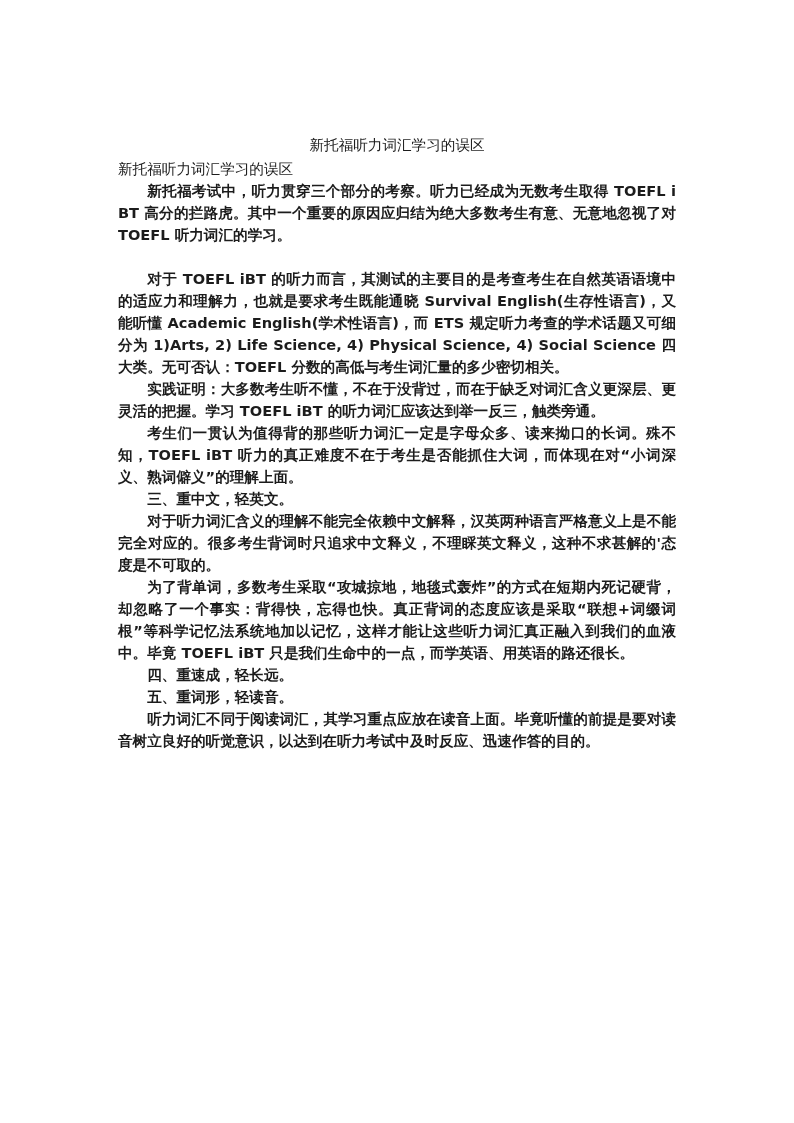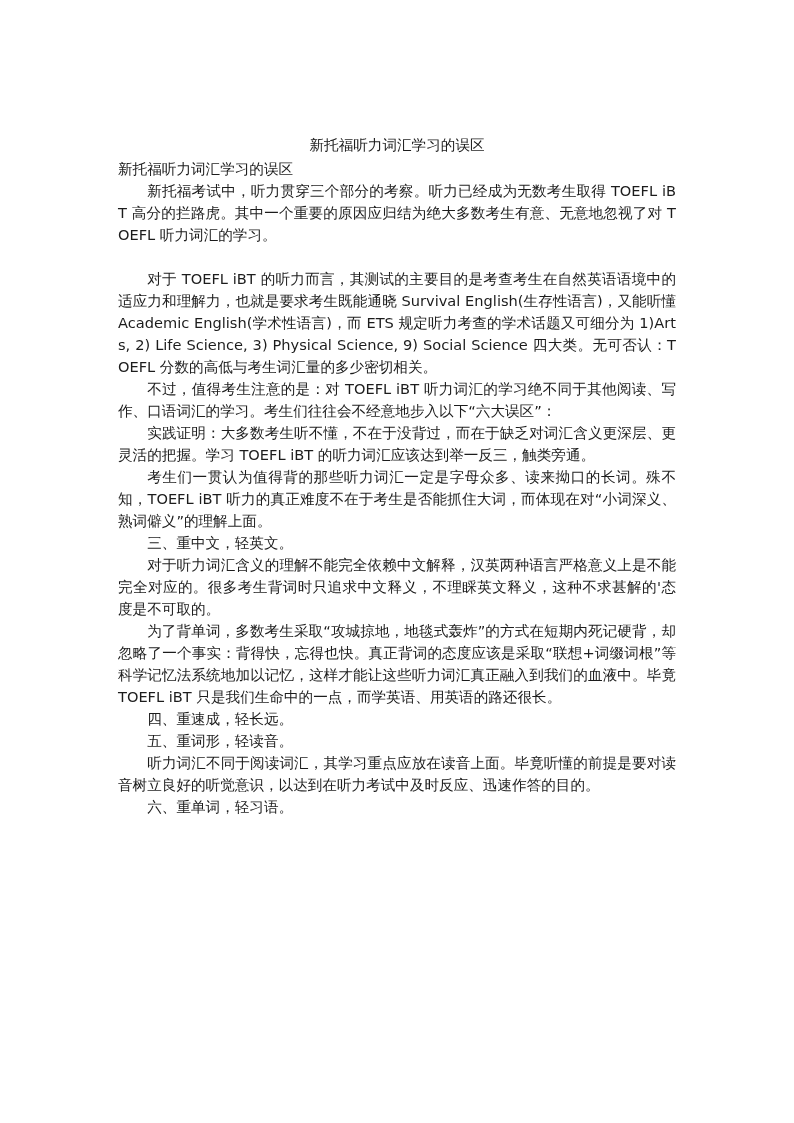--- a/index.html
+++ b/index.html
@@ -38,6 +38,7 @@
   }
   p.indent {
     text-indent: 2em;
+    font-weight: bold;
   }
   p.blank-line {
     min-height: 22px;

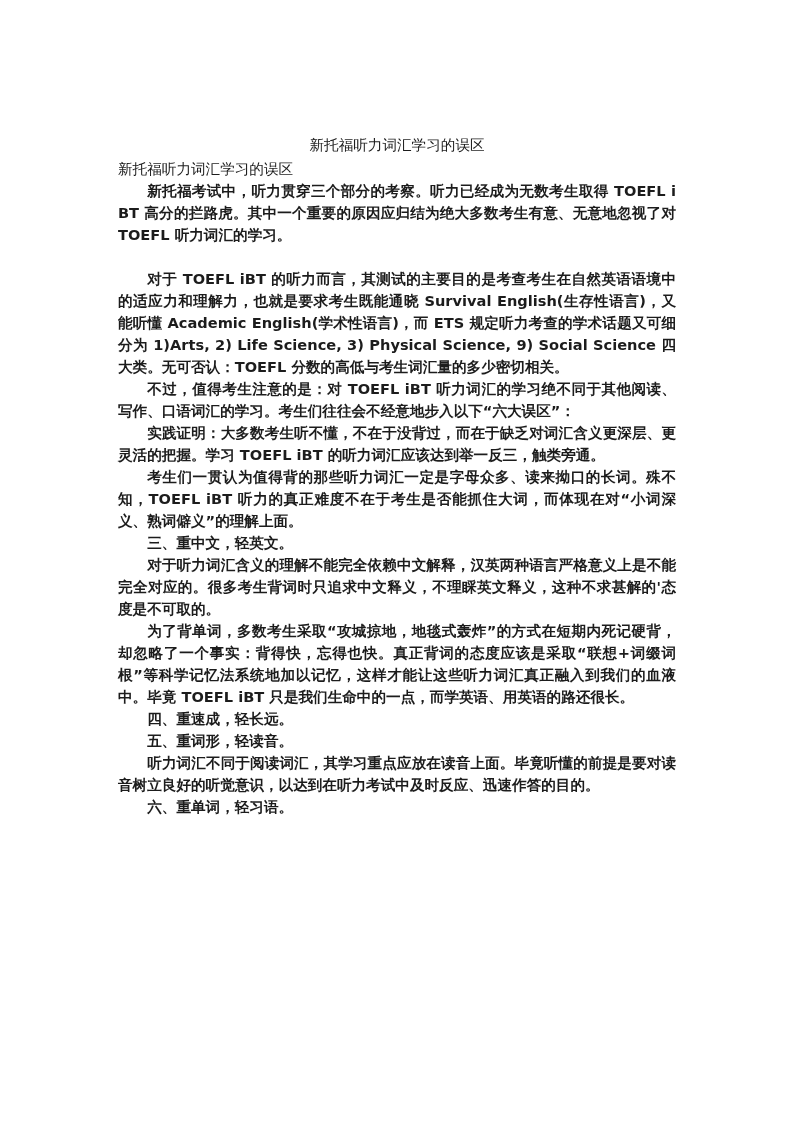--- a/index.html
+++ b/index.html
@@ -53,7 +53,7 @@
   <p class="para">新托福听力词汇学习的误区</p>
   <p class="para indent">新托福考试中，听力贯穿三个部分的考察。听力已经成为无数考生取得 TOEFL iBT 高分的拦路虎。其中一个重要的原因应归结为绝大多数考生有意、无意地忽视了对 TOEFL 听力词汇的学习。</p>
   <p class="para blank-line"></p>
-  <p class="para indent">对于 TOEFL iBT 的听力而言，其测试的主要目的是考查考生在自然英语语境中的适应力和理解力，也就是要求考生既能通晓 Survival English(生存性语言)，又能听懂 Academic English(学术性语言)，而 ETS 规定听力考查的学术话题又可细分为 1)Arts, 2) Life Science, 3) Physical Science, 9) Social Science 四大类。无可否认：TOEFL 分数的高低与考生词汇量的多少密切相关。</p>
+  <p class="para indent">对于 TOEFL iBT 的听力而言，其测试的主要目的是考查考生在自然英语语境中的适应力和理解力，也就是要求考生既能通晓 Survival English(生存性语言)，又能听懂 Academic English(学术性语言)，而 ETS 规定听力考查的学术话题又可细分为 1)Arts, 2) Life Science, 4) Physical Science, 4) Social Science 四大类。无可否认：TOEFL 分数的高低与考生词汇量的多少密切相关。</p>
   <p class="para indent">不过，值得考生注意的是：对 TOEFL iBT 听力词汇的学习绝不同于其他阅读、写作、口语词汇的学习。考生们往往会不经意地步入以下“六大误区”：</p>
   <p class="para indent">实践证明：大多数考生听不懂，不在于没背过，而在于缺乏对词汇含义更深层、更灵活的把握。学习 TOEFL iBT 的听力词汇应该达到举一反三，触类旁通。</p>
   <p class="para indent">考生们一贯认为值得背的那些听力词汇一定是字母众多、读来拗口的长词。殊不知，TOEFL iBT 听力的真正难度不在于考生是否能抓住大词，而体现在对“小词深义、熟词僻义”的理解上面。</p>

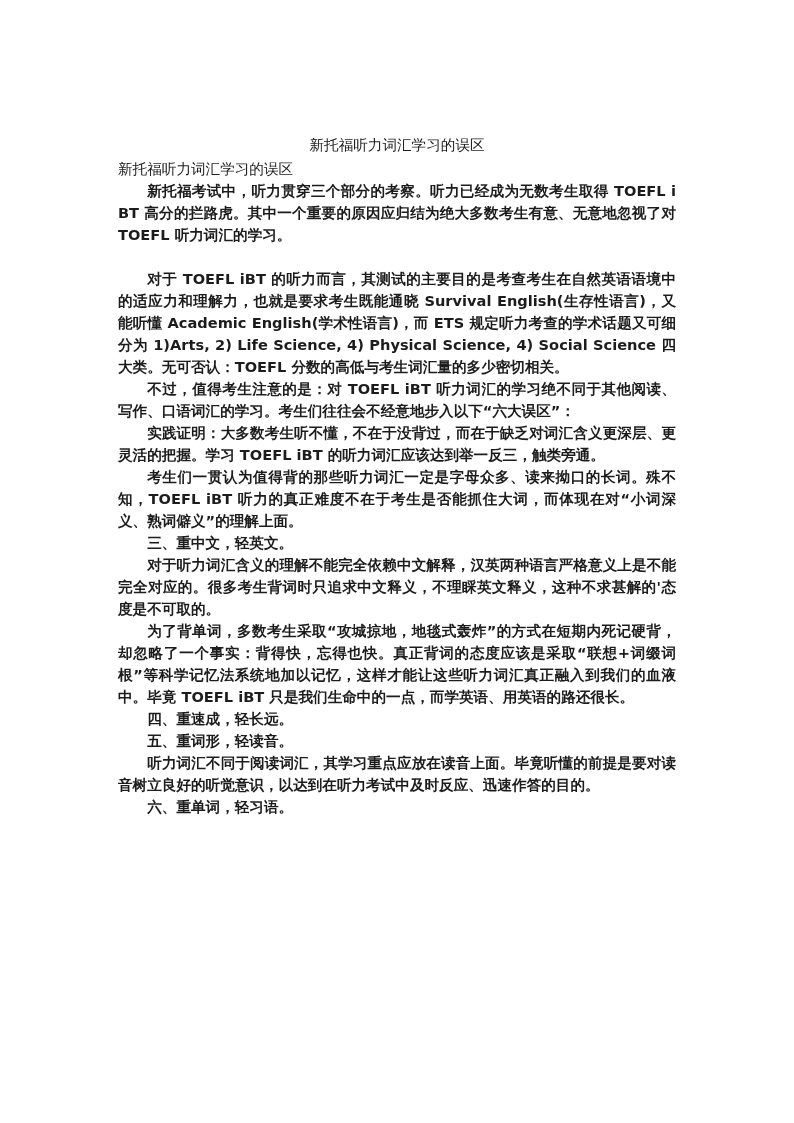--- a/index.html
+++ b/index.html
@@ -54,7 +54,6 @@
   <p class="para indent">新托福考试中，听力贯穿三个部分的考察。听力已经成为无数考生取得 TOEFL iBT 高分的拦路虎。其中一个重要的原因应归结为绝大多数考生有意、无意地忽视了对 TOEFL 听力词汇的学习。</p>
   <p class="para blank-line"></p>
   <p class="para indent">对于 TOEFL iBT 的听力而言，其测试的主要目的是考查考生在自然英语语境中的适应力和理解力，也就是要求考生既能通晓 Survival English(生存性语言)，又能听懂 Academic English(学术性语言)，而 ETS 规定听力考查的学术话题又可细分为 1)Arts, 2) Life Science, 4) Physical Science, 4) Social Science 四大类。无可否认：TOEFL 分数的高低与考生词汇量的多少密切相关。</p>
-  <p class="para indent">不过，值得考生注意的是：对 TOEFL iBT 听力词汇的学习绝不同于其他阅读、写作、口语词汇的学习。考生们往往会不经意地步入以下“六大误区”：</p>
   <p class="para indent">实践证明：大多数考生听不懂，不在于没背过，而在于缺乏对词汇含义更深层、更灵活的把握。学习 TOEFL iBT 的听力词汇应该达到举一反三，触类旁通。</p>
   <p class="para indent">考生们一贯认为值得背的那些听力词汇一定是字母众多、读来拗口的长词。殊不知，TOEFL iBT 听力的真正难度不在于考生是否能抓住大词，而体现在对“小词深义、熟词僻义”的理解上面。</p>
   <p class="para indent">三、重中文，轻英文。</p>

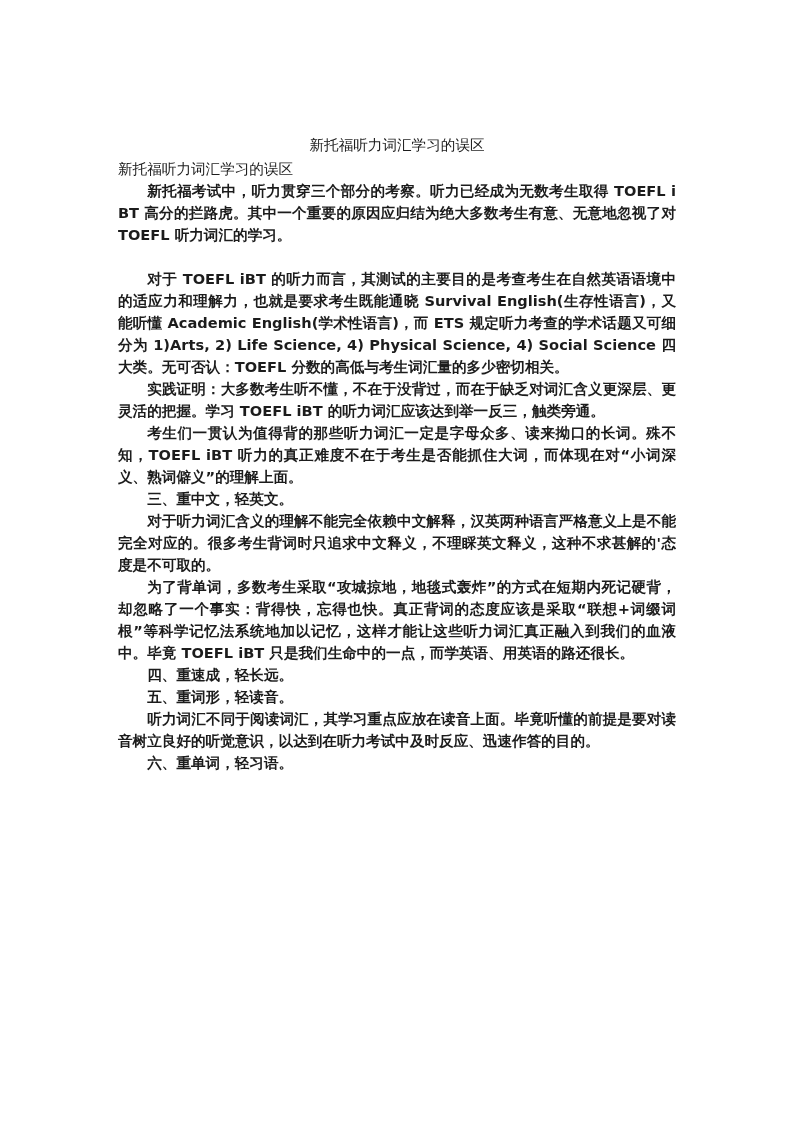--- a/index.html
+++ b/index.html
@@ -62,7 +62,6 @@
   <p class="para indent">四、重速成，轻长远。</p>
   <p class="para indent">五、重词形，轻读音。</p>
   <p class="para indent">听力词汇不同于阅读词汇，其学习重点应放在读音上面。毕竟听懂的前提是要对读音树立良好的听觉意识，以达到在听力考试中及时反应、迅速作答的目的。</p>
-  <p class="para indent">六、重单词，轻习语。</p>
 </div>
 
 </body></html>

